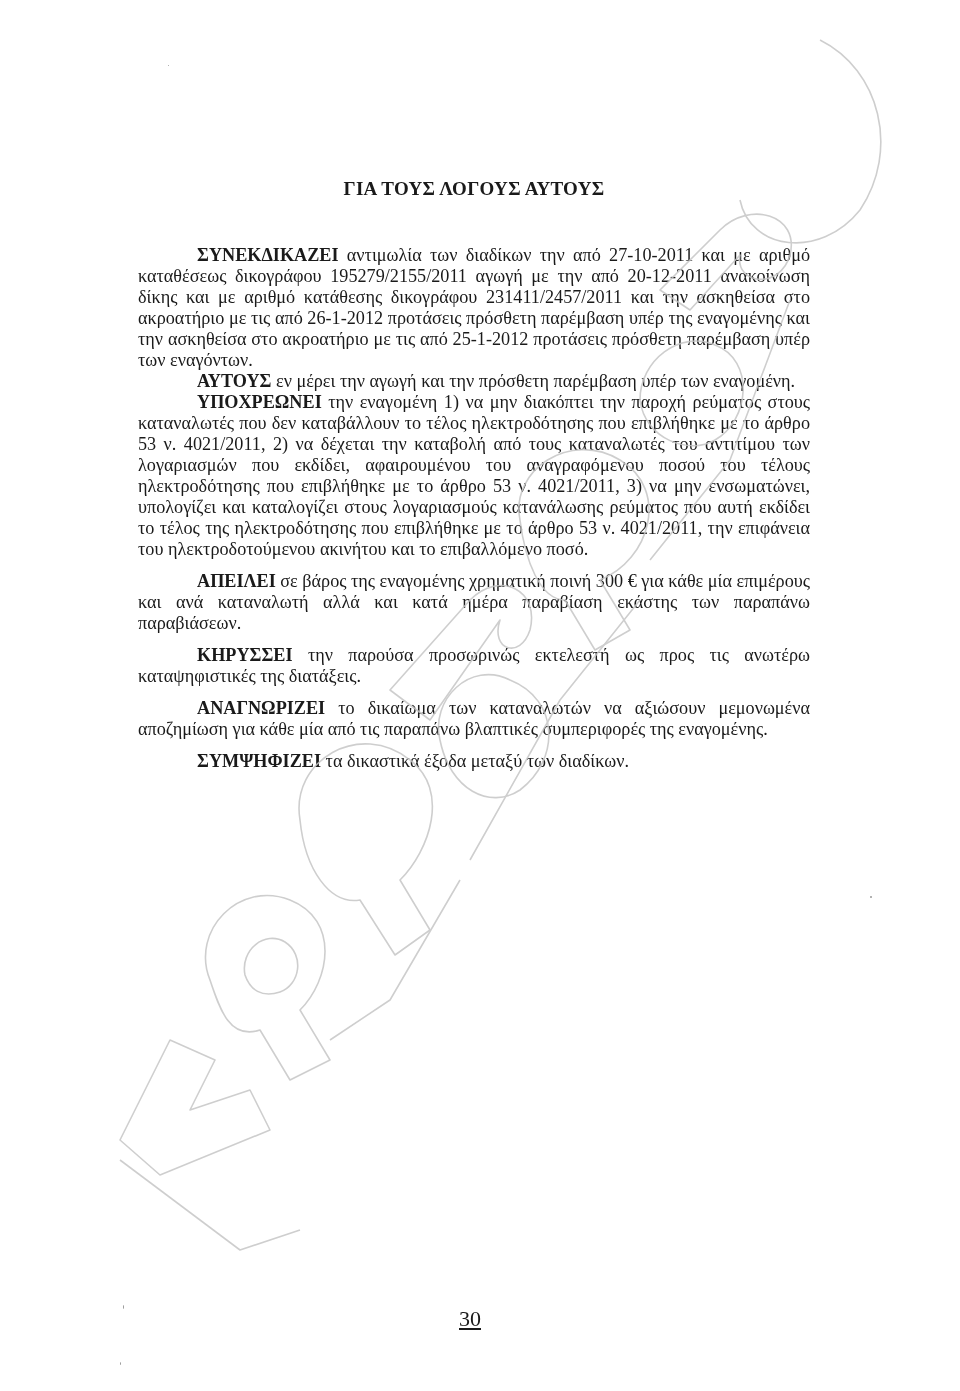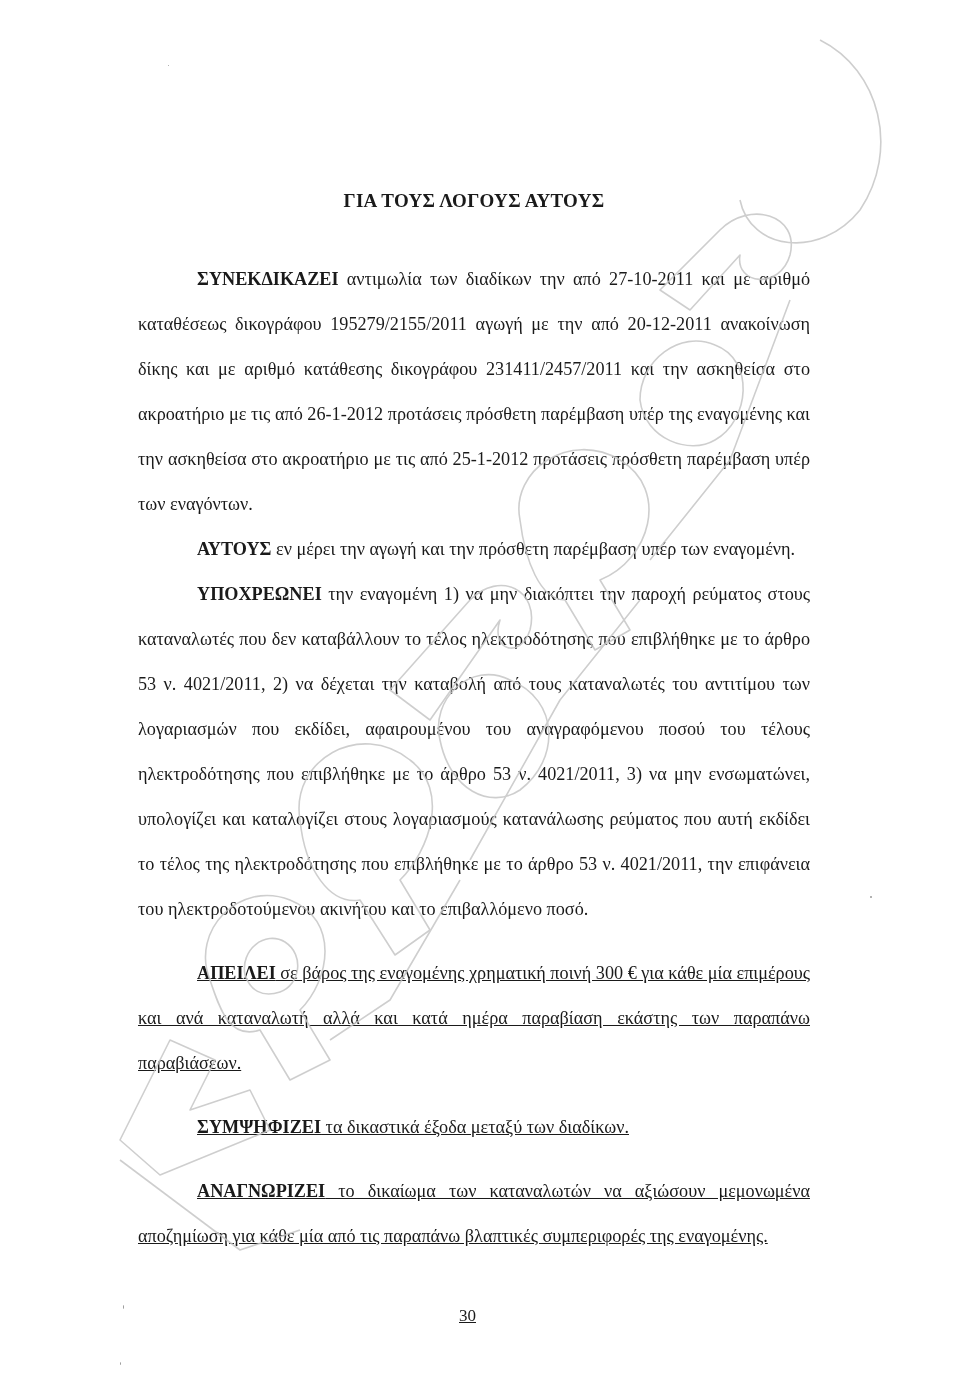--- a/index.html
+++ b/index.html
@@ -40,7 +40,7 @@
       font-weight: bold;
       font-size: 19px;
       letter-spacing: 0.3px;
-      margin: 16px 0 45px 0;
+      margin: 4px 0 45px 0;
       padding-left: 0;
     }
     .para {

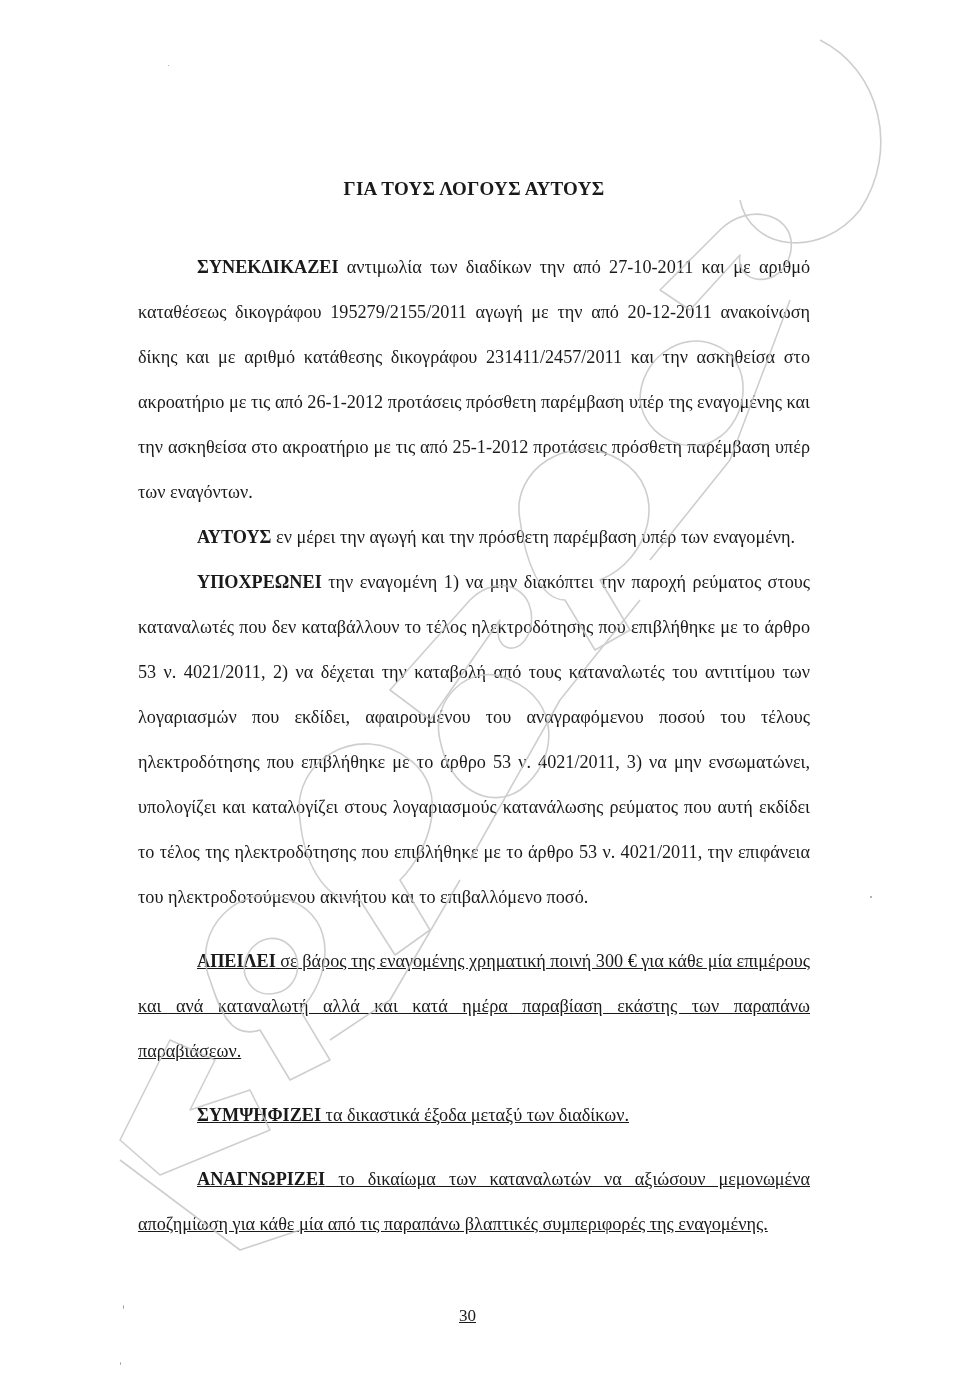--- a/index.html
+++ b/index.html
@@ -45,7 +45,7 @@
     }
     .para {
       font-size: 18.2px;
-      line-height: 45px;
+      line-height: 21px;
       text-align: justify;
       text-indent: 59px;
       margin: 0;

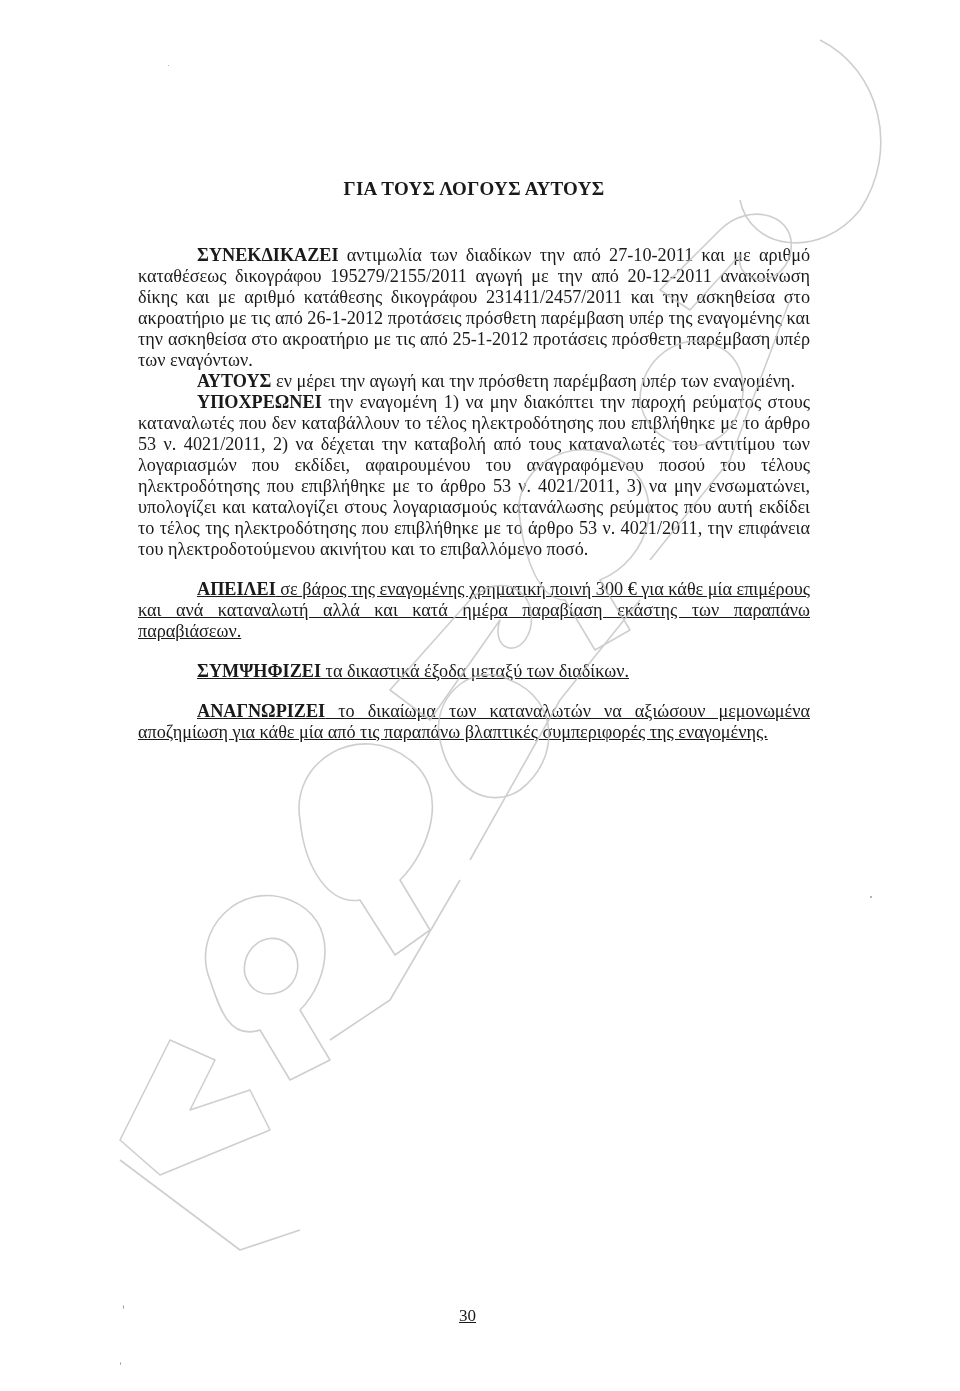--- a/index.html
+++ b/index.html
@@ -54,8 +54,7 @@
       font-weight: bold;
     }
     .para.gap {
-      margin-top: 19px;
-      text-decoration: underline;
+      margin-top: 11px;
     }
     .page-number {
       position: absolute;

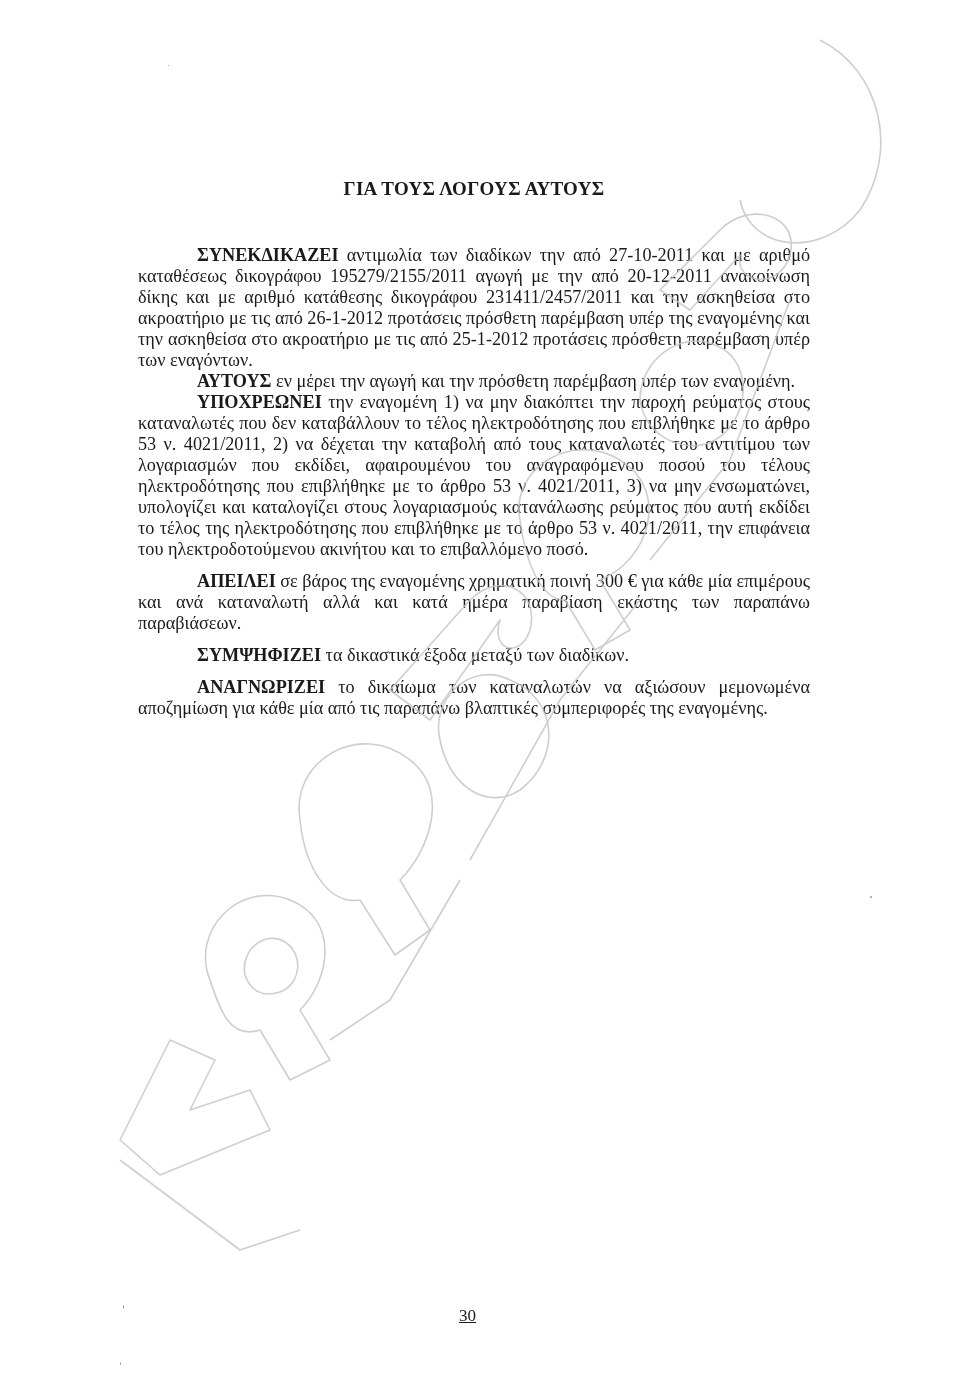--- a/index.html
+++ b/index.html
@@ -88,6 +88,7 @@
 
     <p class="para gap"><span class="kw">ΑΠΕΙΛΕΙ</span><span> σε βάρος της εναγομένης χρηματική ποινή 300 € για κάθε μία επιμέρους και ανά καταναλωτή αλλά και κατά ημέρα παραβίαση εκάστης των παραπάνω παραβιάσεων.</span></p>
 
+    <p class="para gap"><span class="kw">ΚΗΡΥΣΣΕΙ</span><span> την παρούσα προσωρινώς εκτελεστή ως προς τις ανωτέρω καταψηφιστικές της διατάξεις.</span></p>
 
     <p class="para gap"><span class="kw">ΣΥΜΨΗΦΙΖΕΙ</span><span> τα δικαστικά έξοδα μεταξύ των διαδίκων.</span></p>
 

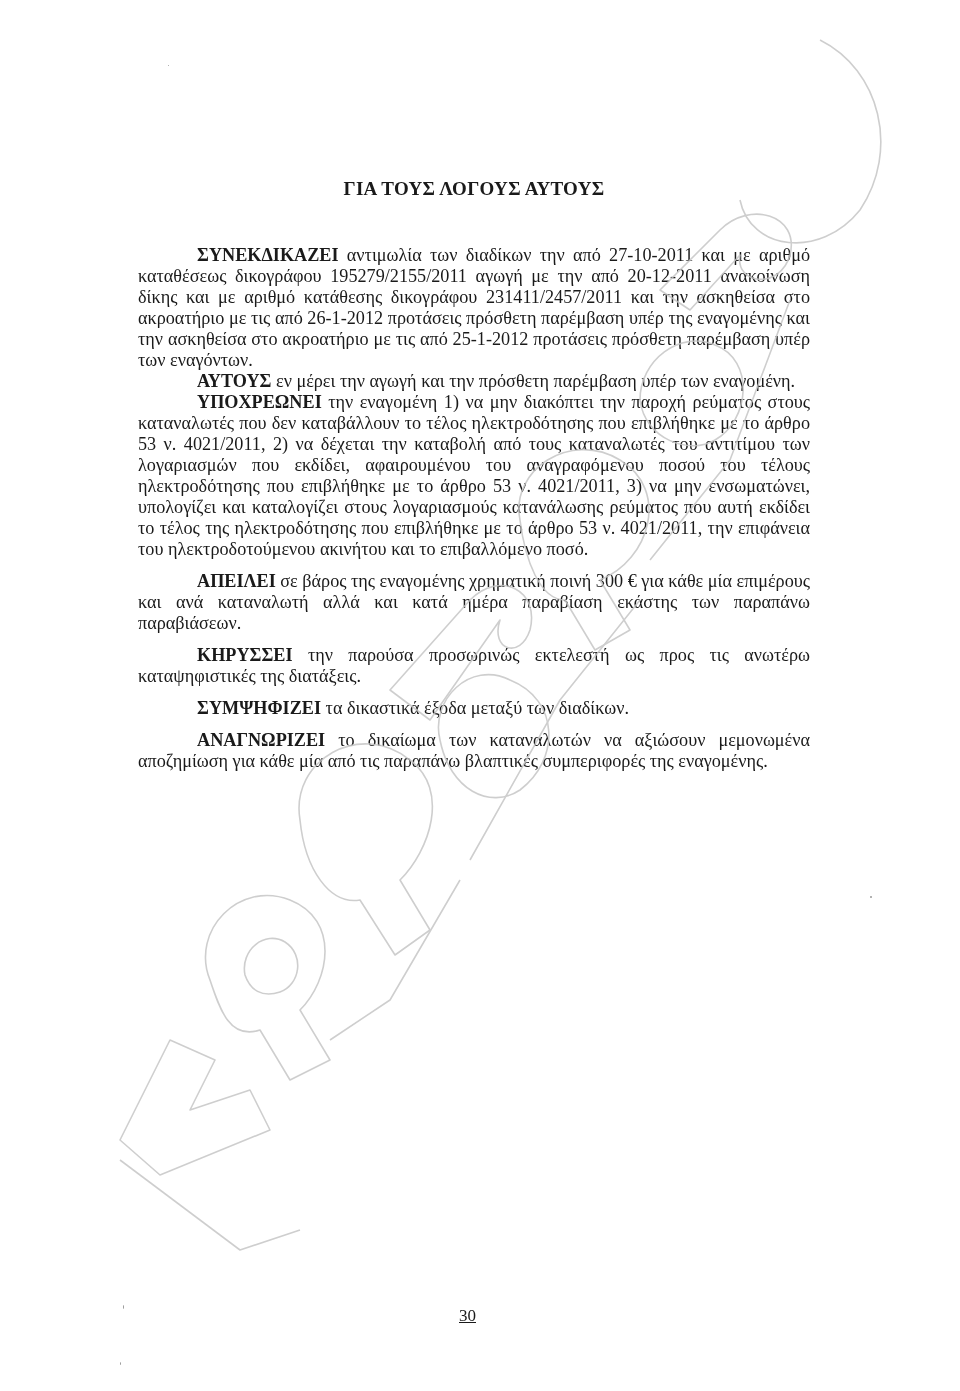--- a/index.html
+++ b/index.html
@@ -90,9 +90,9 @@
 
     <p class="para gap"><span class="kw">ΚΗΡΥΣΣΕΙ</span><span> την παρούσα προσωρινώς εκτελεστή ως προς τις ανωτέρω καταψηφιστικές της διατάξεις.</span></p>
 
+    <p class="para gap"><span class="kw">ΑΝΑΓΝΩΡΙΖΕΙ</span><span> το δικαίωμα των καταναλωτών να αξιώσουν μεμονωμένα αποζημίωση για κάθε μία από τις παραπάνω βλαπτικές συμπεριφορές της εναγομένης.</span></p>
+
     <p class="para gap"><span class="kw">ΣΥΜΨΗΦΙΖΕΙ</span><span> τα δικαστικά έξοδα μεταξύ των διαδίκων.</span></p>
-
-    <p class="para gap"><span class="kw">ΑΝΑΓΝΩΡΙΖΕΙ</span><span> το δικαίωμα των καταναλωτών να αξιώσουν μεμονωμένα αποζημίωση για κάθε μία από τις παραπάνω βλαπτικές συμπεριφορές της εναγομένης.</span></p>
   </div>
 
   <div class="page-number">30</div>

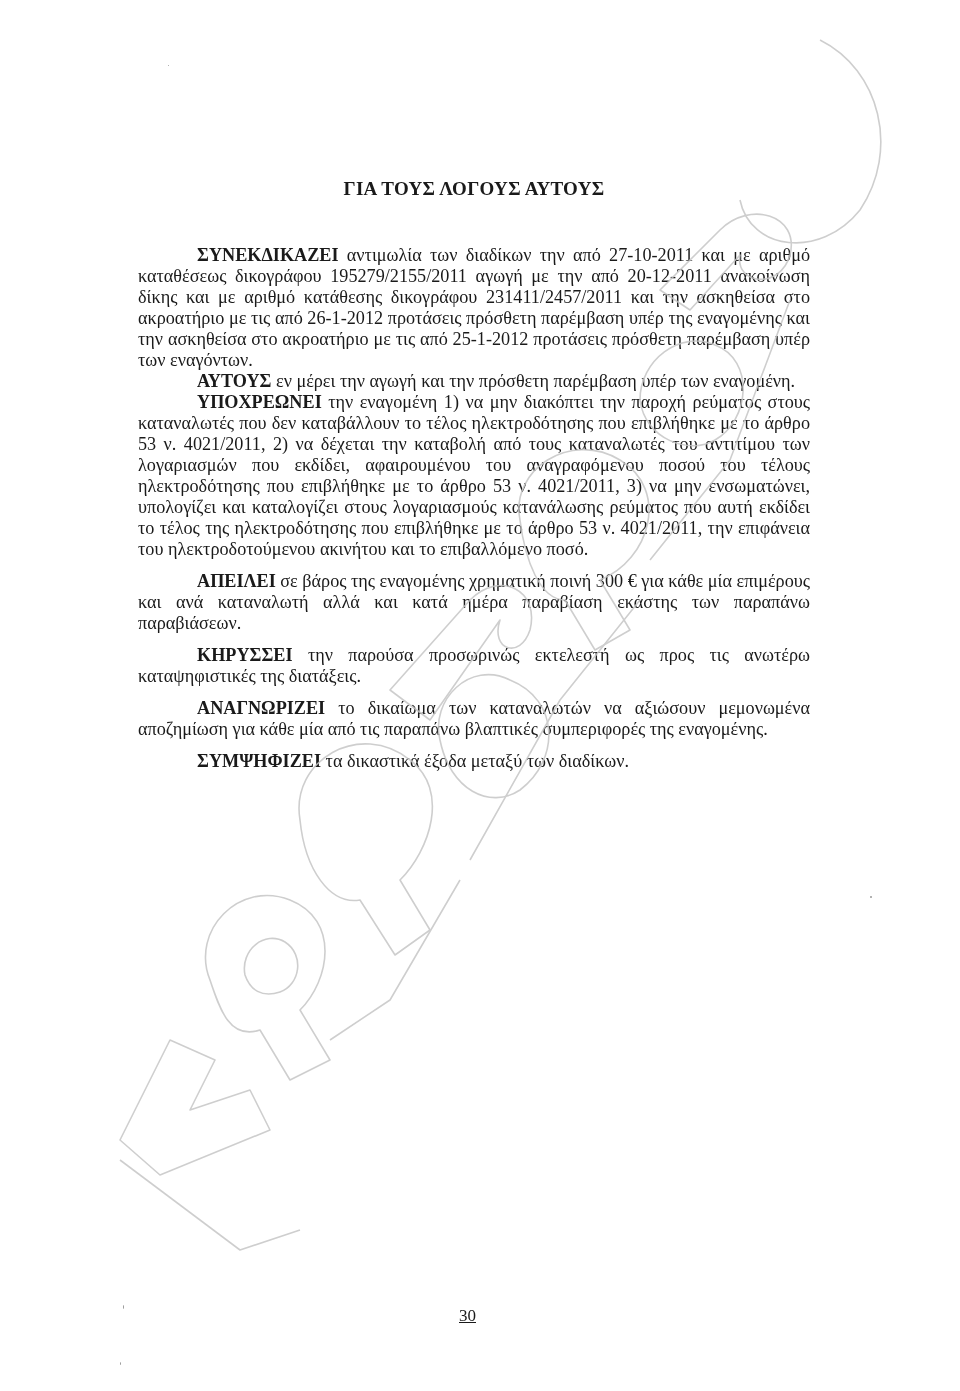--- a/index.html
+++ b/index.html
@@ -60,7 +60,7 @@
       position: absolute;
       left: 459px;
       top: 1306px;
-      font-size: 17px;
+      font-size: 22px;
       z-index: 1;
       text-decoration: underline;
     }

